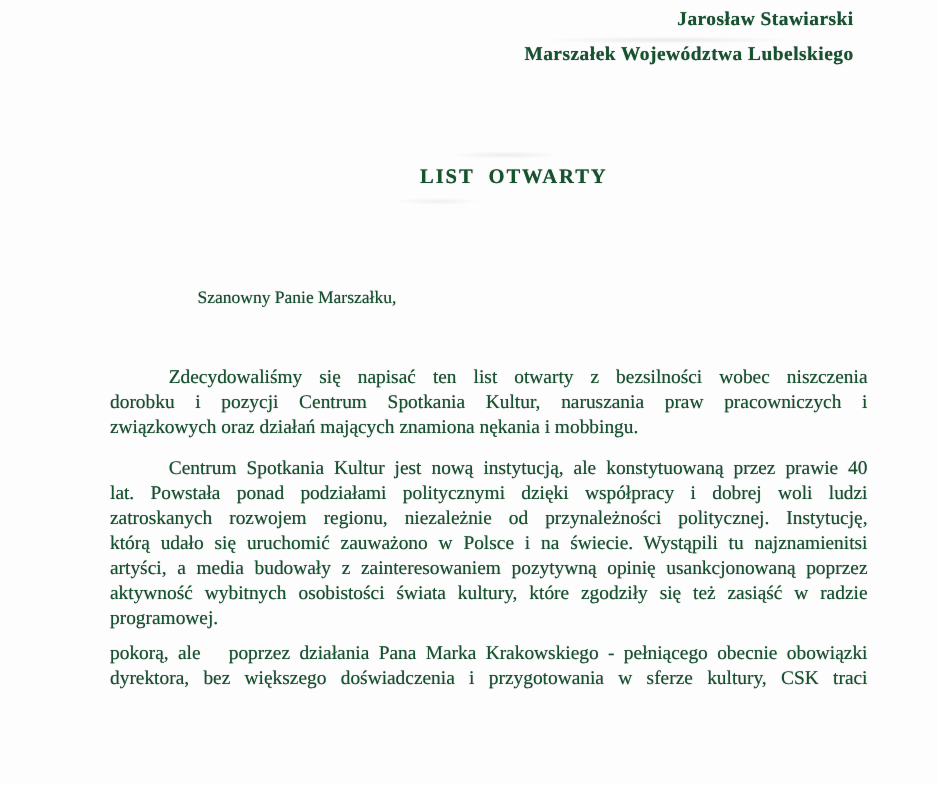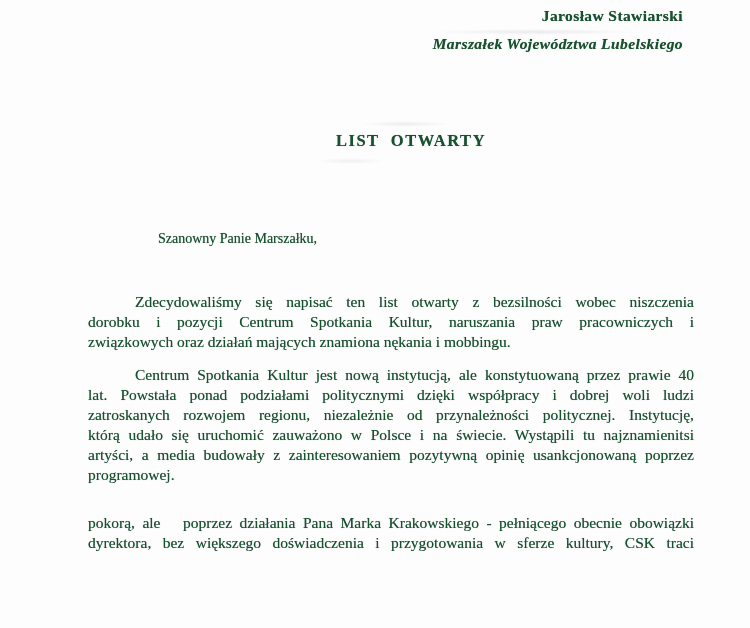--- a/index.html
+++ b/index.html
@@ -21,7 +21,7 @@
     filter:blur(0.25px);
   }
   .sender-name  { top:6px;  }
-  .sender-title { top:34px;font-style:italic; }
+  .sender-title { top:34px; }
   .title {
     font-weight:bold;
     font-size:16.5px;

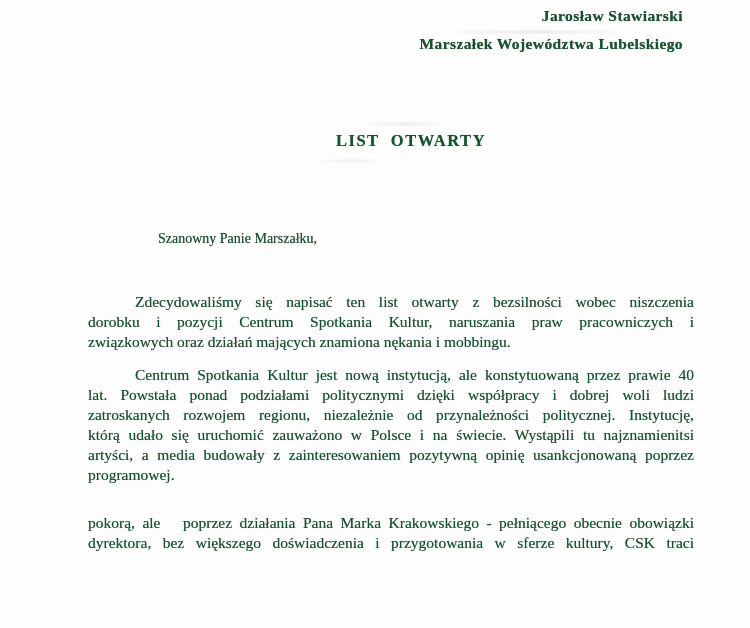--- a/index.html
+++ b/index.html
@@ -86,6 +86,7 @@
     <div class="tl j">zatroskanych rozwojem regionu, niezależnie od przynależności politycznej. Instytucję,</div>
     <div class="tl j">którą udało się uruchomić zauważono w Polsce i na świecie. Wystąpili tu najznamienitsi</div>
     <div class="tl j">artyści, a media budowały z zainteresowaniem pozytywną opinię usankcjonowaną poprzez</div>
+    <div class="tl j">aktywność wybitnych osobistości świata kultury, które zgodziły się też zasiąść w radzie</div>
     <div class="tl">programowej.</div>
   </div>
 

